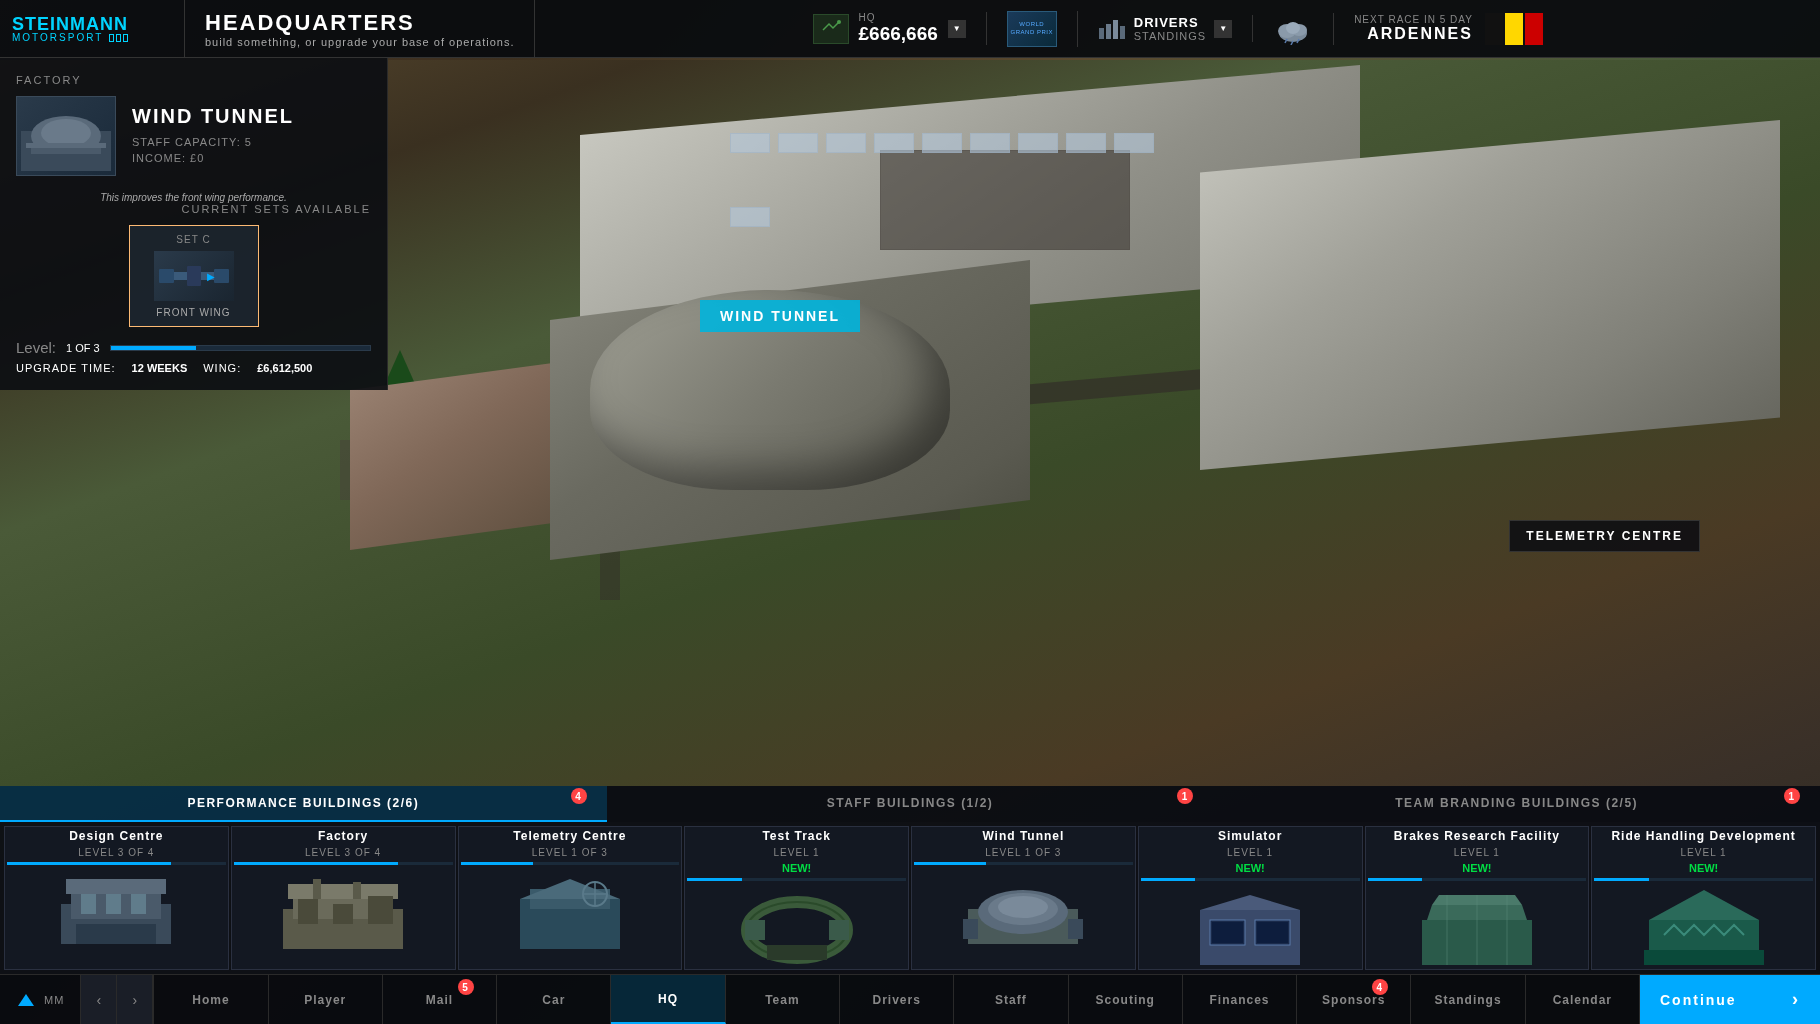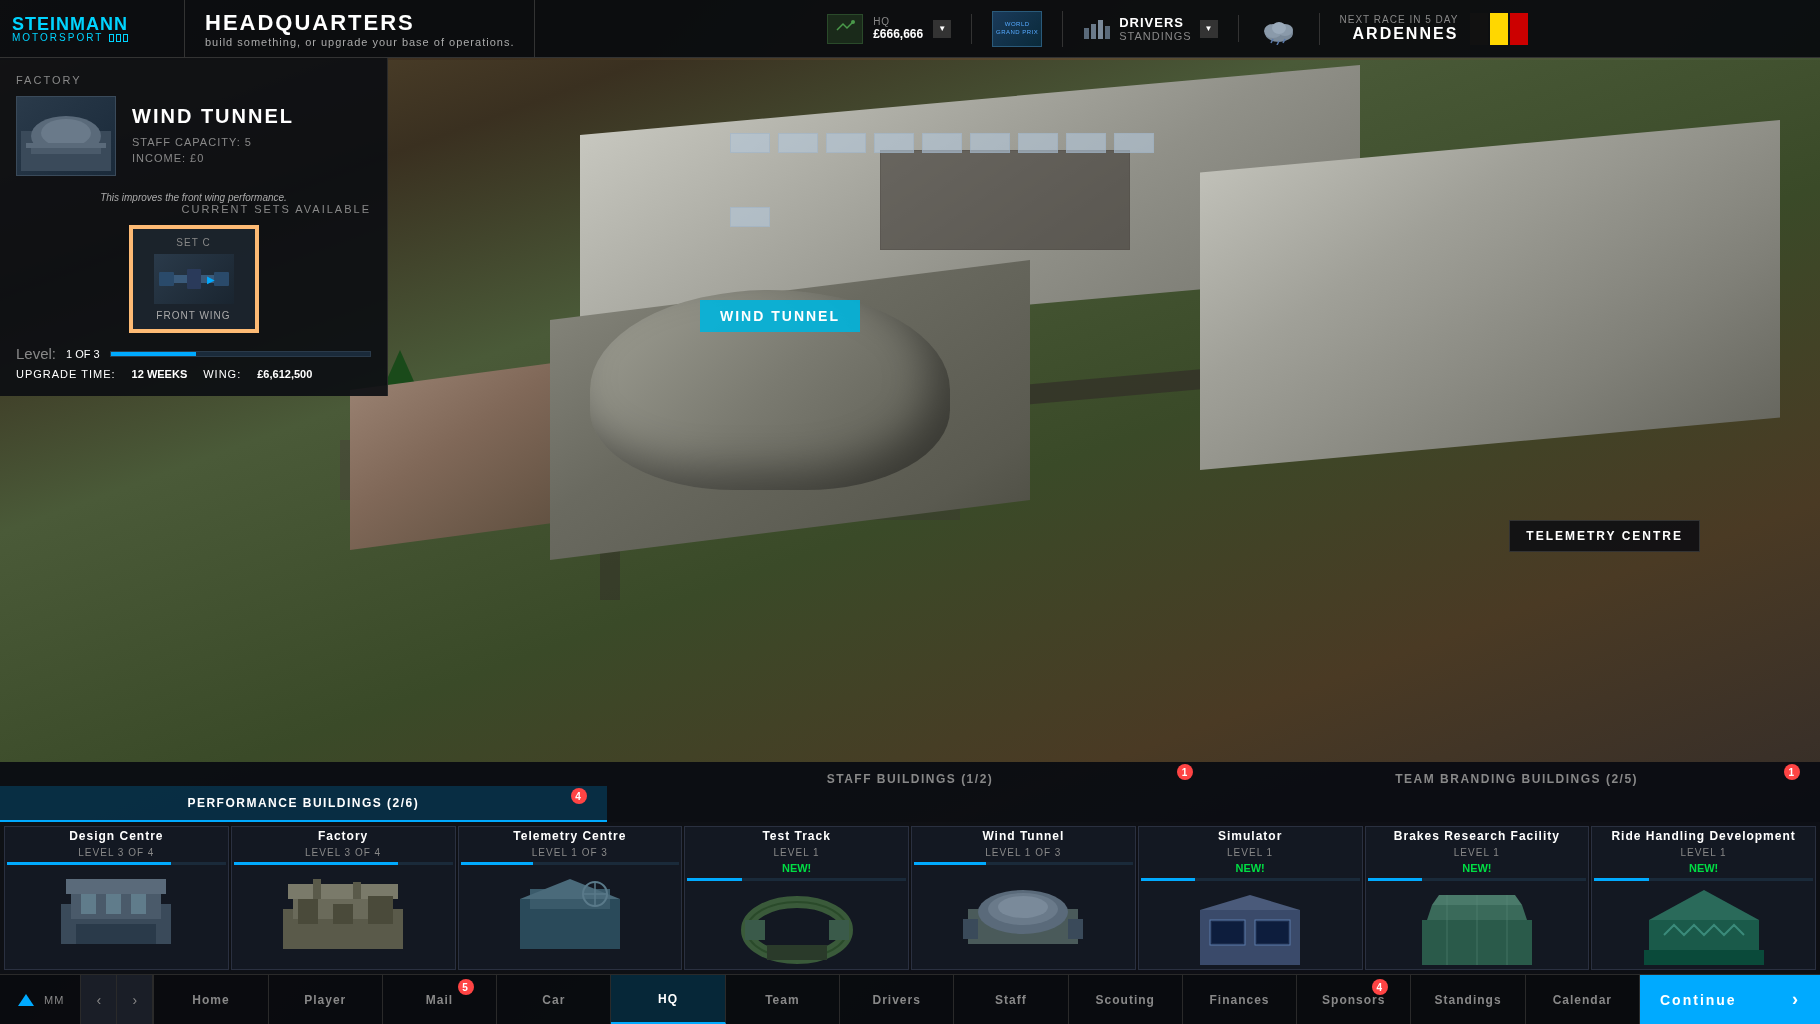--- a/index.html
+++ b/index.html
@@ -126,7 +126,7 @@
     }
 
     .money-value {
-      font-size: 12px;
+      font-size: 19px;
       font-weight: 700;
       color: #fff;
     }

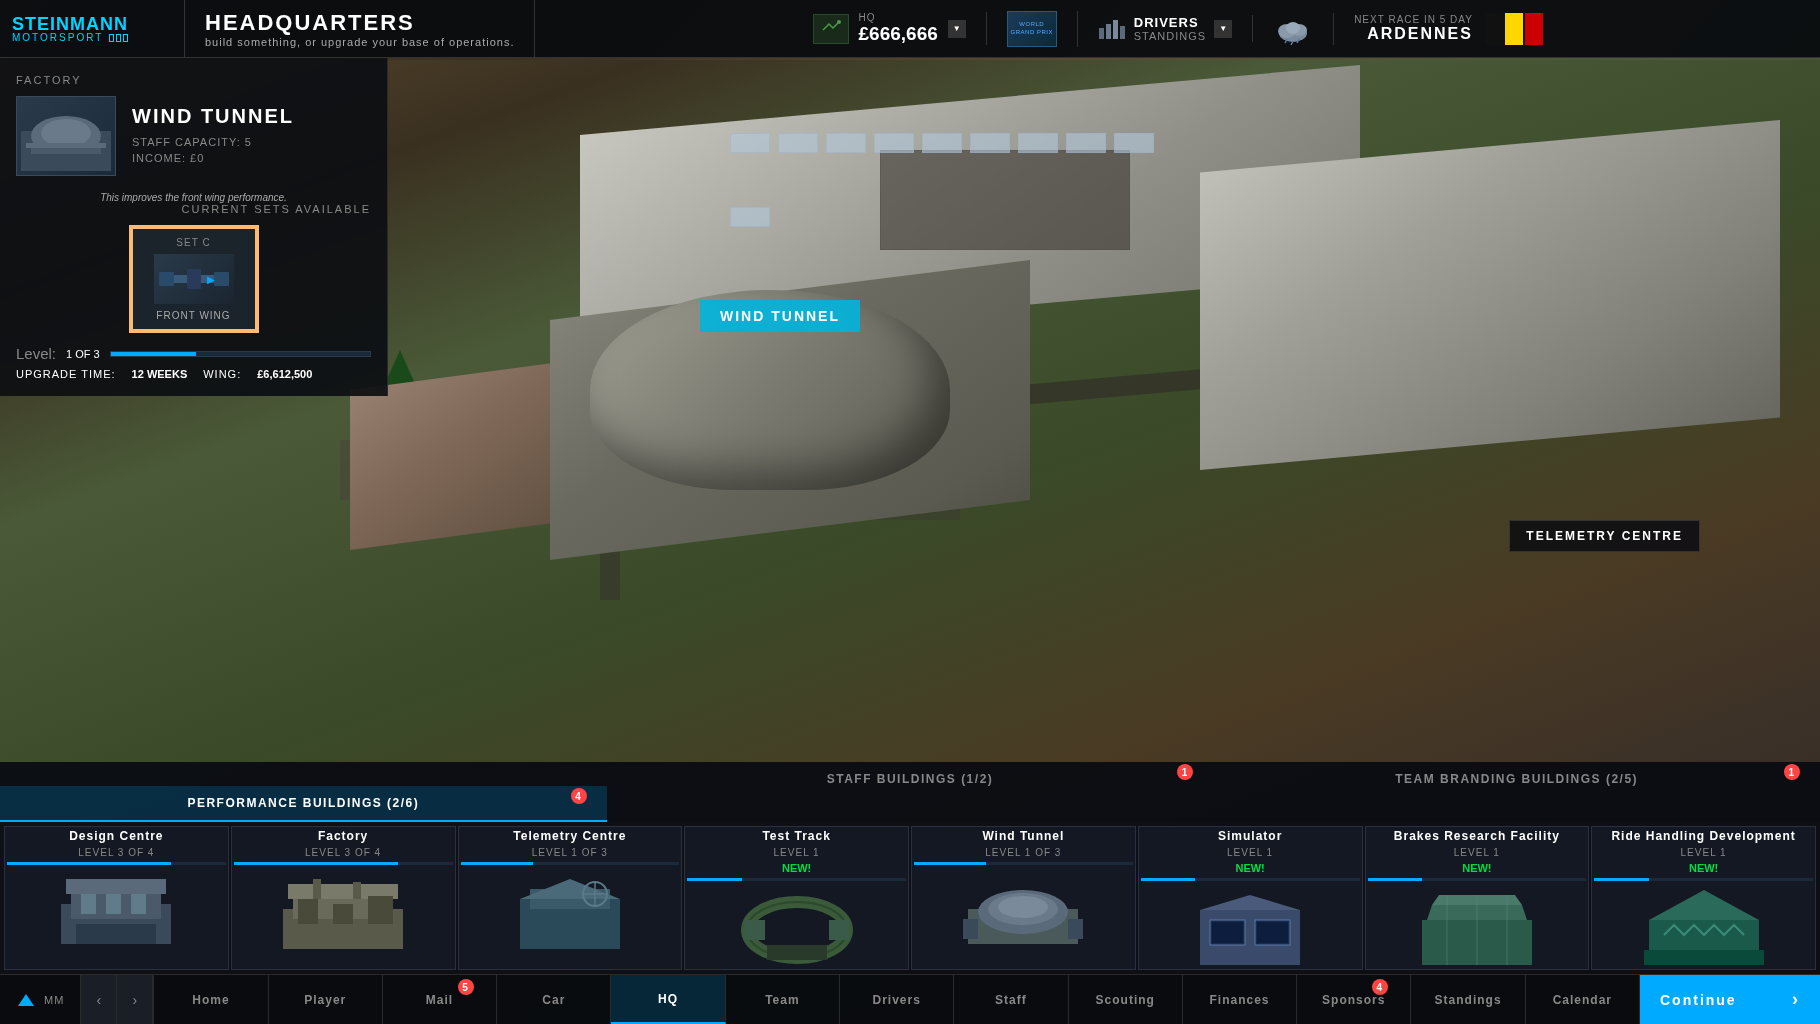--- a/index.html
+++ b/index.html
@@ -325,7 +325,7 @@
 
     .set-card {
       background: rgba(30, 40, 50, 0.8);
-      border: 4px solid #fdba74;
+      border: 1px solid #fdba74;
       padding: 8px;
       text-align: center;
       width: 130px;

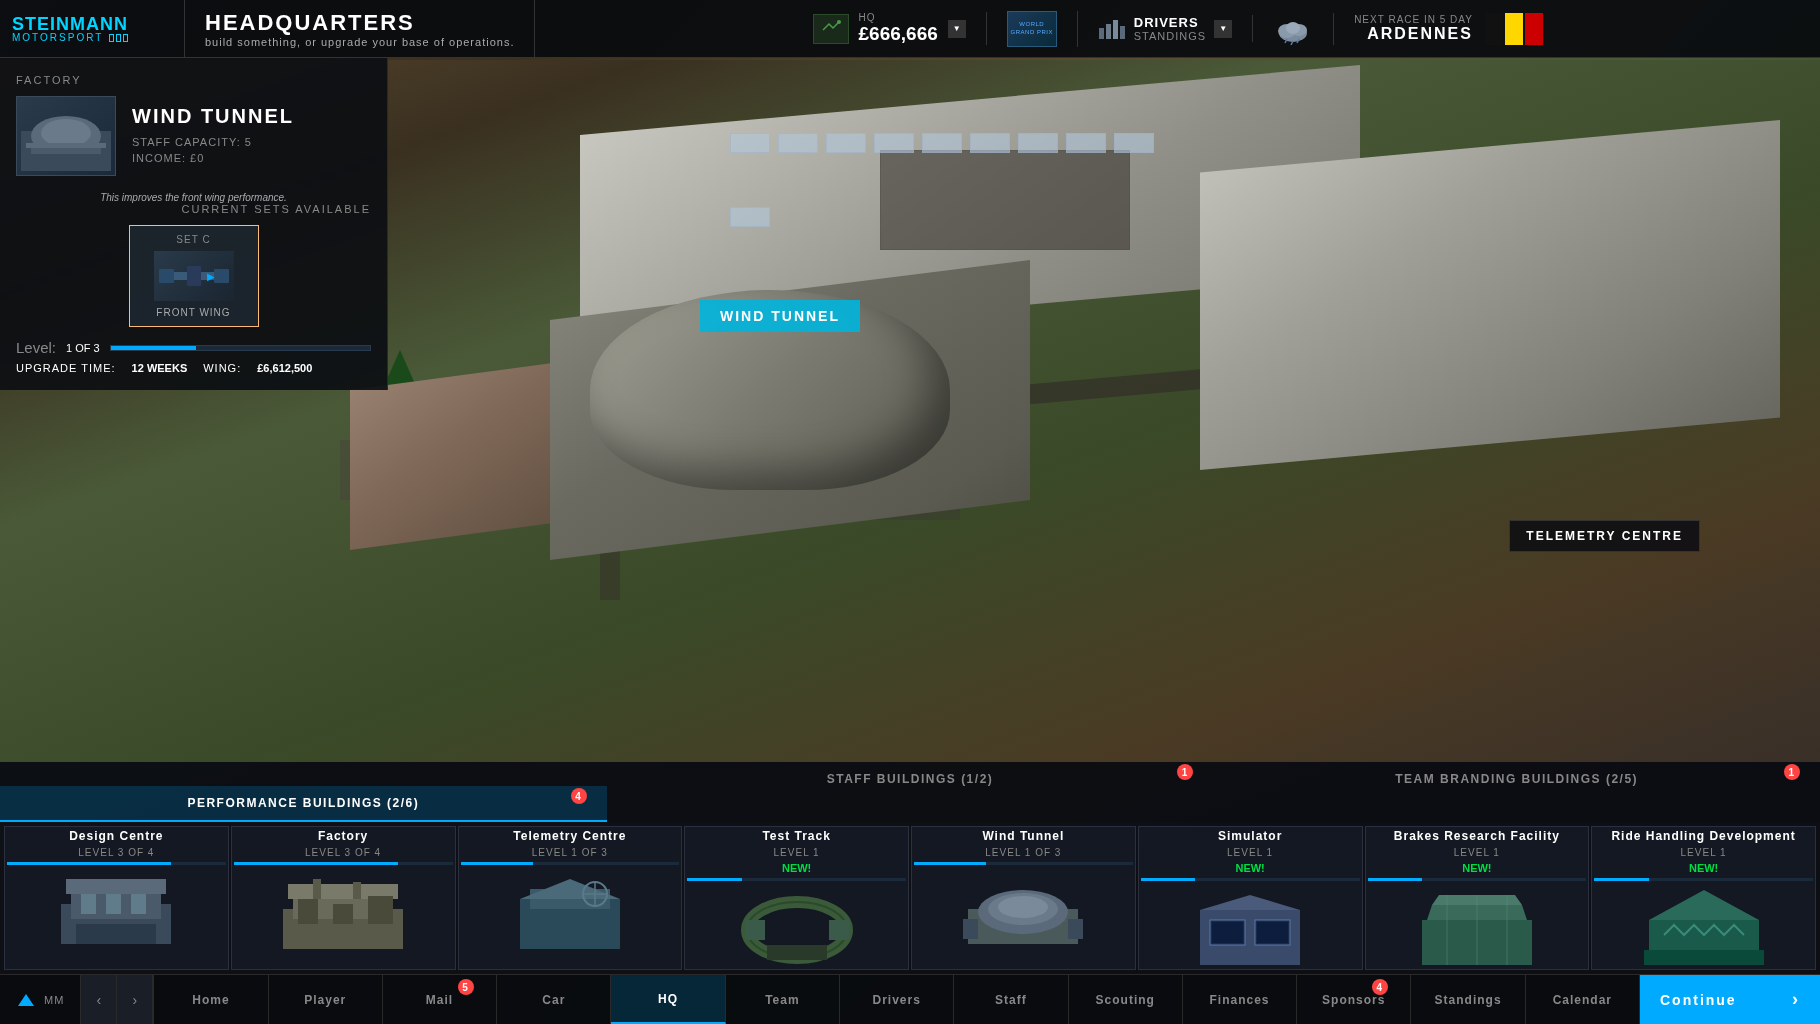--- a/index.html
+++ b/index.html
@@ -471,7 +471,6 @@
       background: rgba(0, 120, 180, 0.3);
       border-bottom: 2px solid #00aaff;
       color: #fff;
-      margin-top: 24px;
     }
 
     .buildings-tab .badge {

